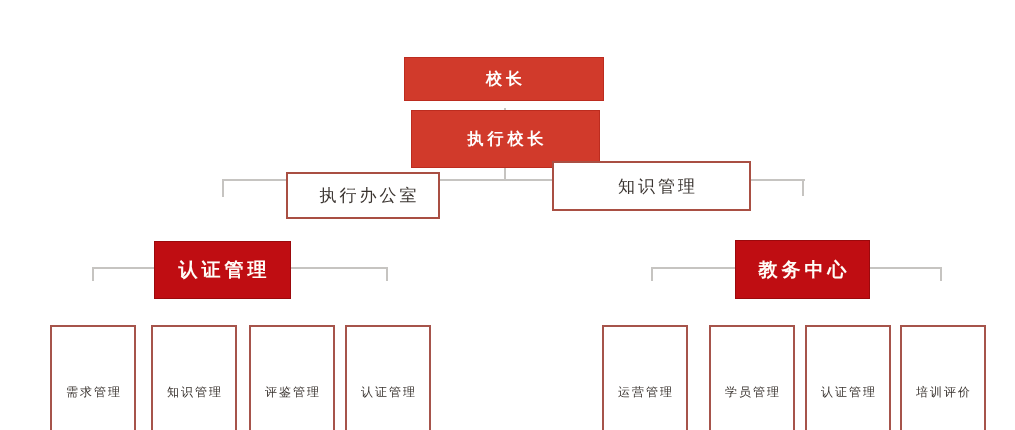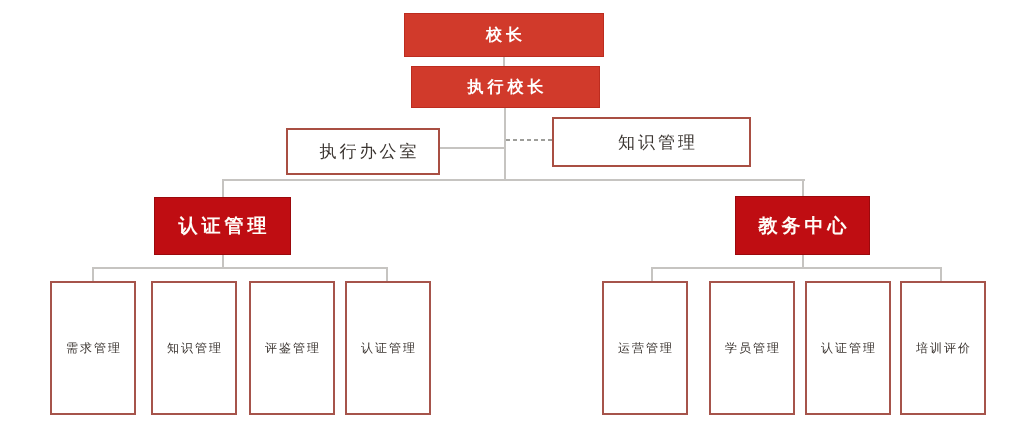--- a/index.html
+++ b/index.html
@@ -18,6 +18,7 @@
     align-items: center;
     justify-content: center;
     text-align: left;
+    margin-top: 44px;
   }
   .node-solid-top {
     background: var(--top-red, #d13a2b);

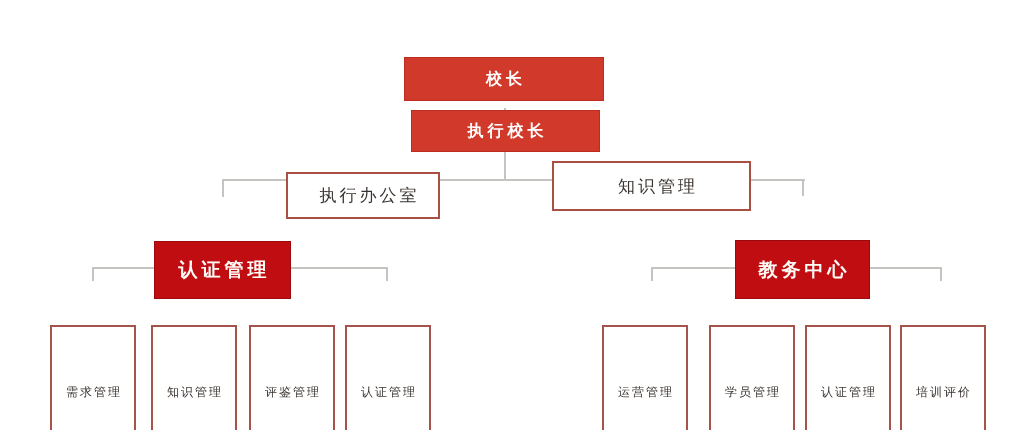--- a/index.html
+++ b/index.html
@@ -69,7 +69,7 @@
 
   
   #n-principal  { left: 404px; top: 13px;  width: 200px; height: 44px; }
-  #n-exec       { left: 411px; top: 66px;  width: 189px; height: 42px; }
+  #n-exec       { left: 411px; top: 66px;  width: 189px; height: 58px; }
   #n-office     { left: 286px; top: 128px; width: 154px; height: 47px; }
   #n-committee  { left: 552px; top: 117px; width: 199px; height: 50px; }
   #n-research   { left: 154px; top: 197px; width: 137px; height: 58px; }

